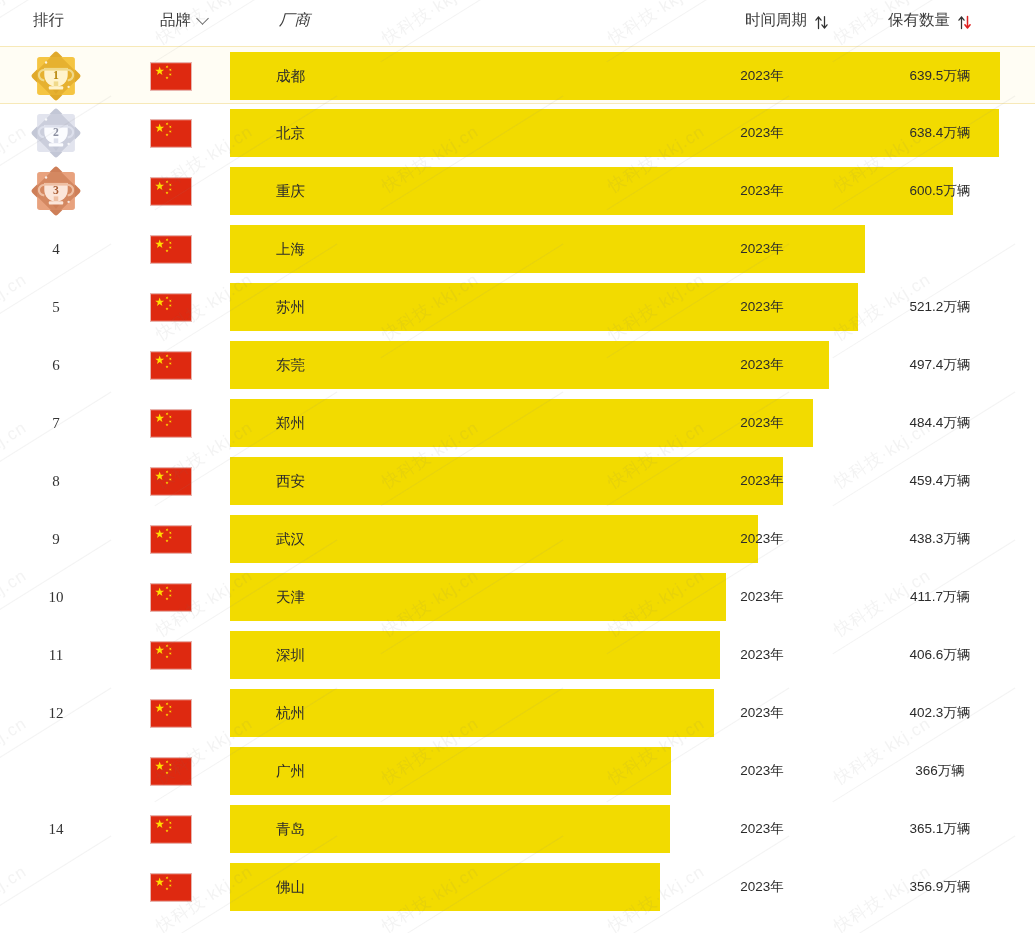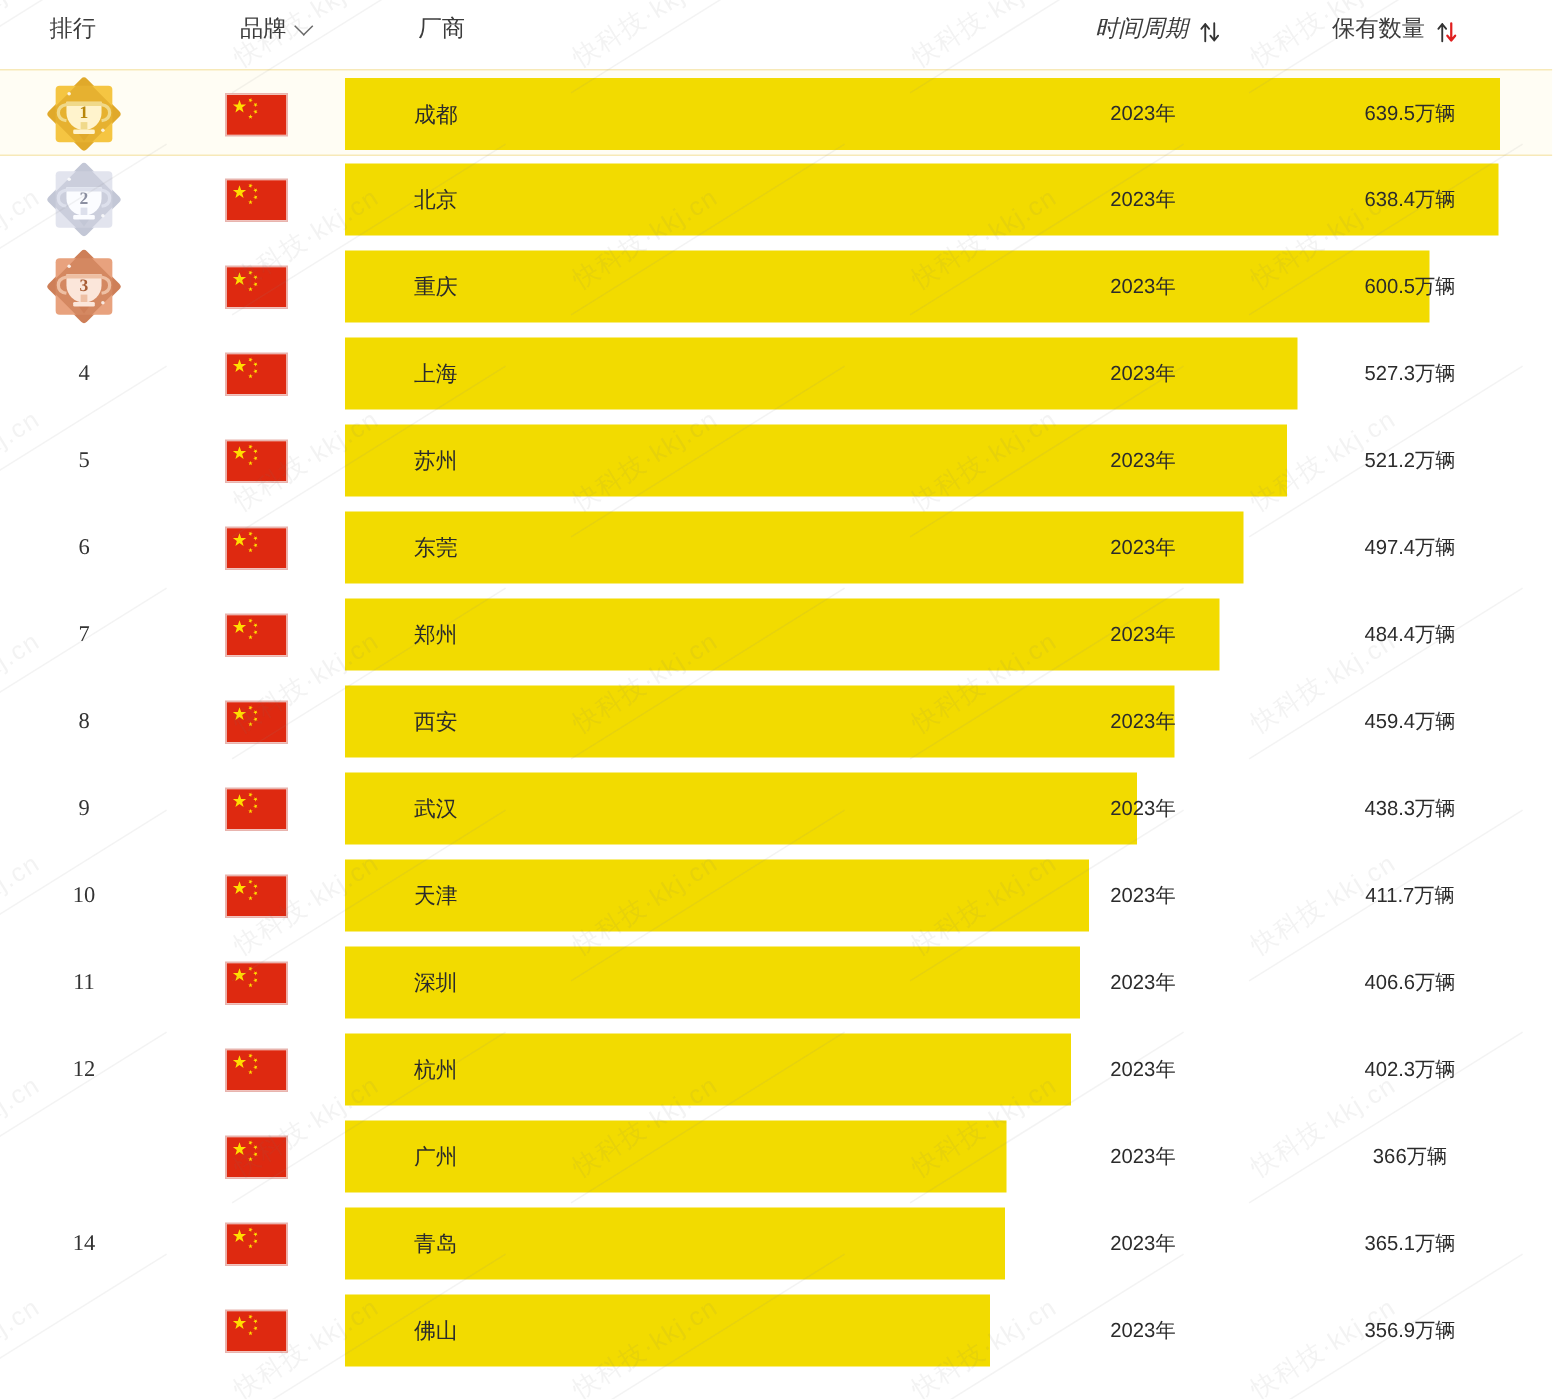--- a/index.html
+++ b/index.html
@@ -69,7 +69,7 @@
   }
   #hdr-rank   { left: 33px; }
   #hdr-brand  { left: 160px; }
-  #hdr-maker  { left: 279px; }
+  #hdr-maker  { left: 279px; font-style: italic; }
   #hdr-period { left: 730px; font-style: italic; }
   #hdr-count  { left: 888px; }
 

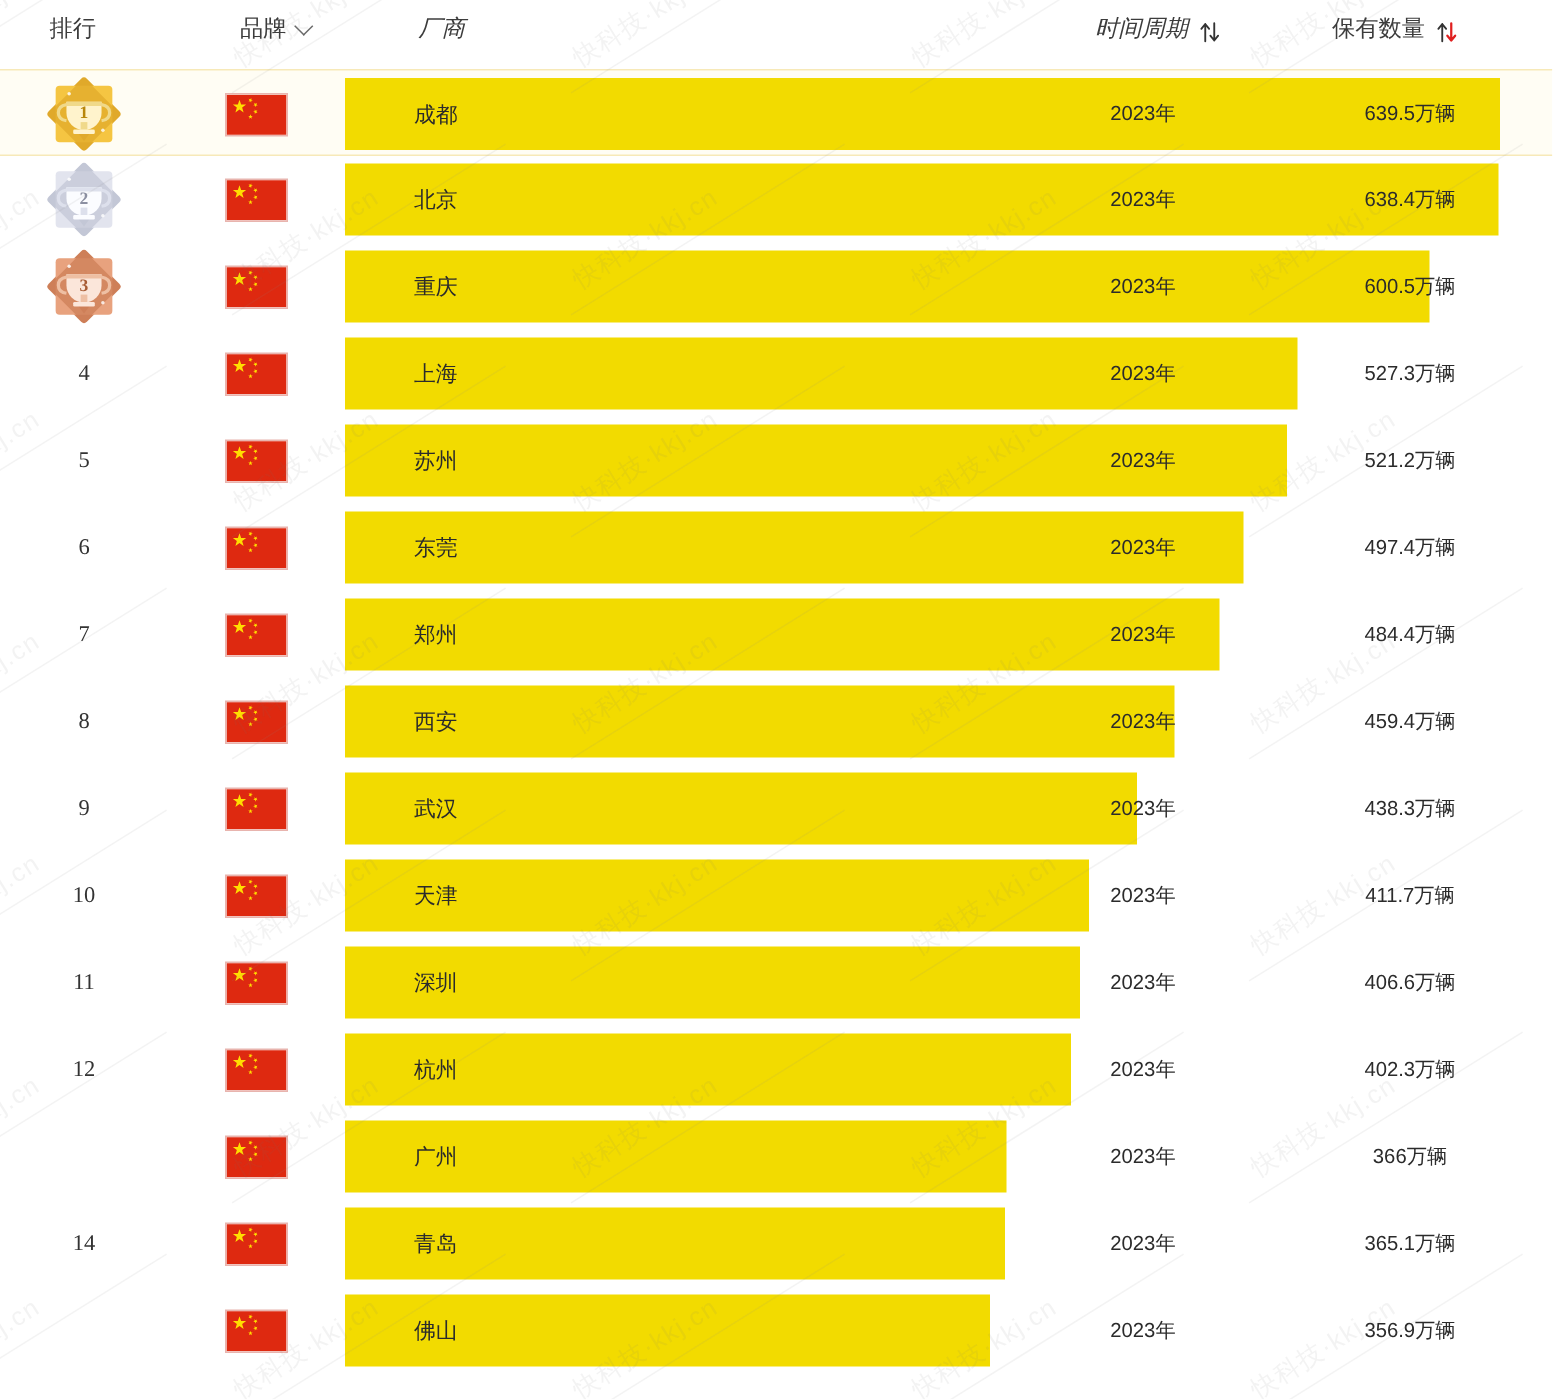--- a/index.html
+++ b/index.html
@@ -70,7 +70,7 @@
   #hdr-rank   { left: 33px; }
   #hdr-brand  { left: 160px; }
   #hdr-maker  { left: 279px; font-style: italic; }
-  #hdr-period { left: 730px; font-style: italic; }
+  #hdr-period { left: 745px; }
   #hdr-count  { left: 888px; }
 
   .chev {

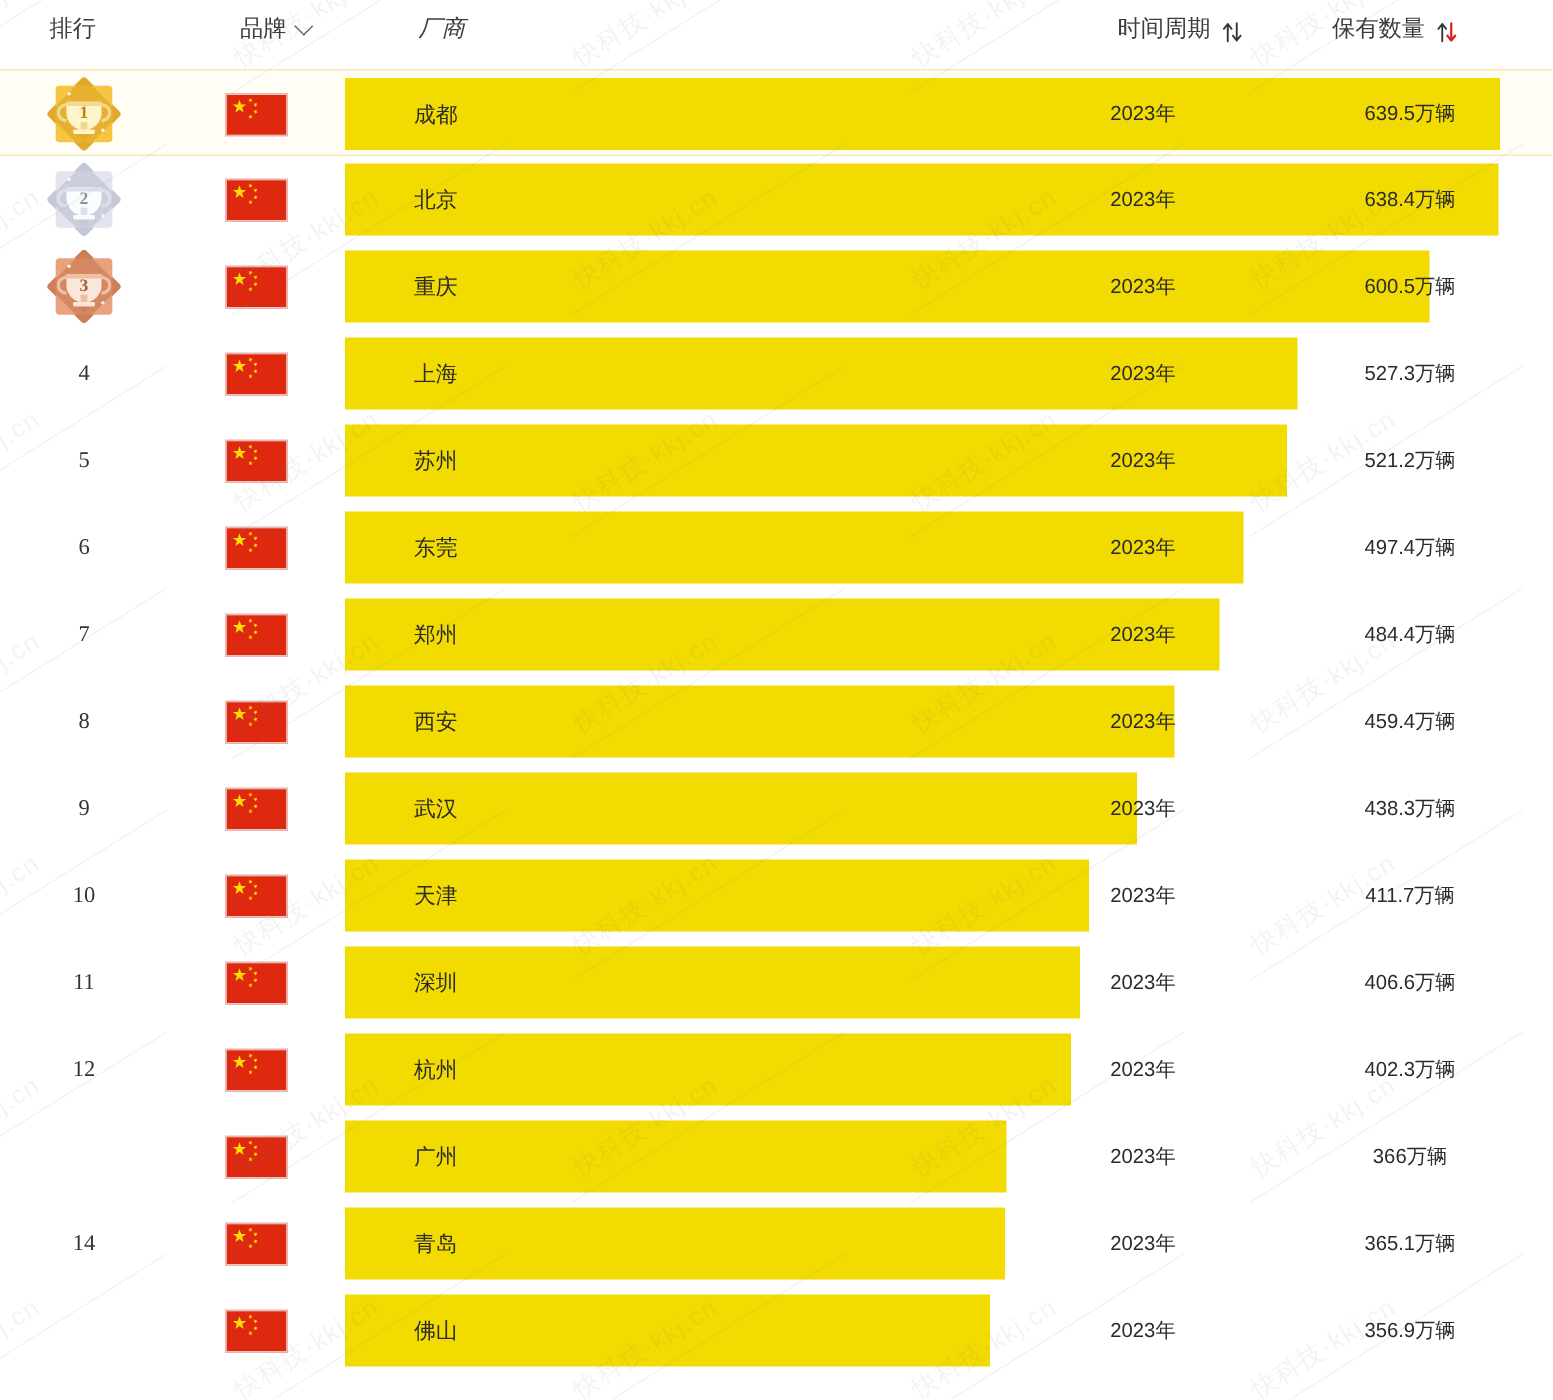--- a/index.html
+++ b/index.html
@@ -354,7 +354,6 @@
           <div class="bar" style="width:635px"></div>
           <div class="bar-label">上海</div>
           <div class="period">2023年</div>
-          <div class="count">527.3万辆</div>
         </div>
       </div>
       <div class="row">

